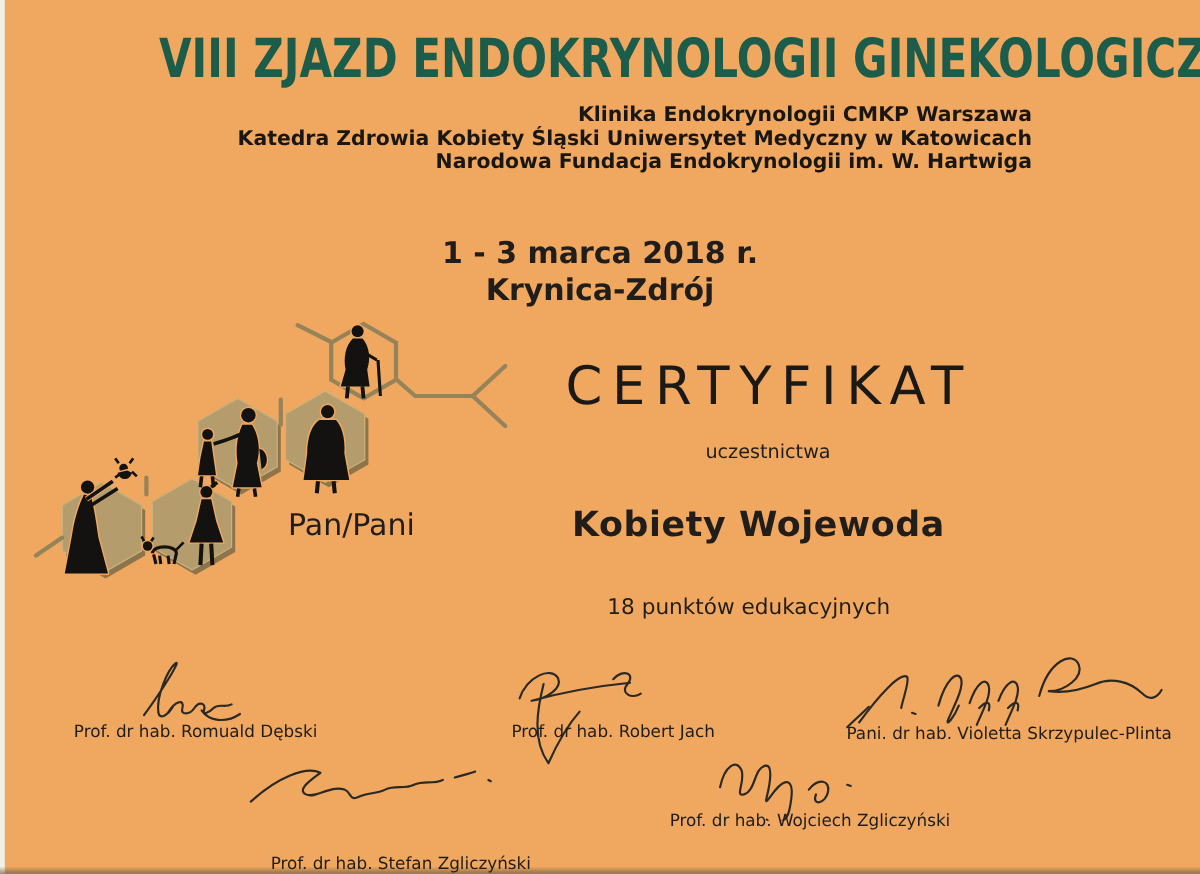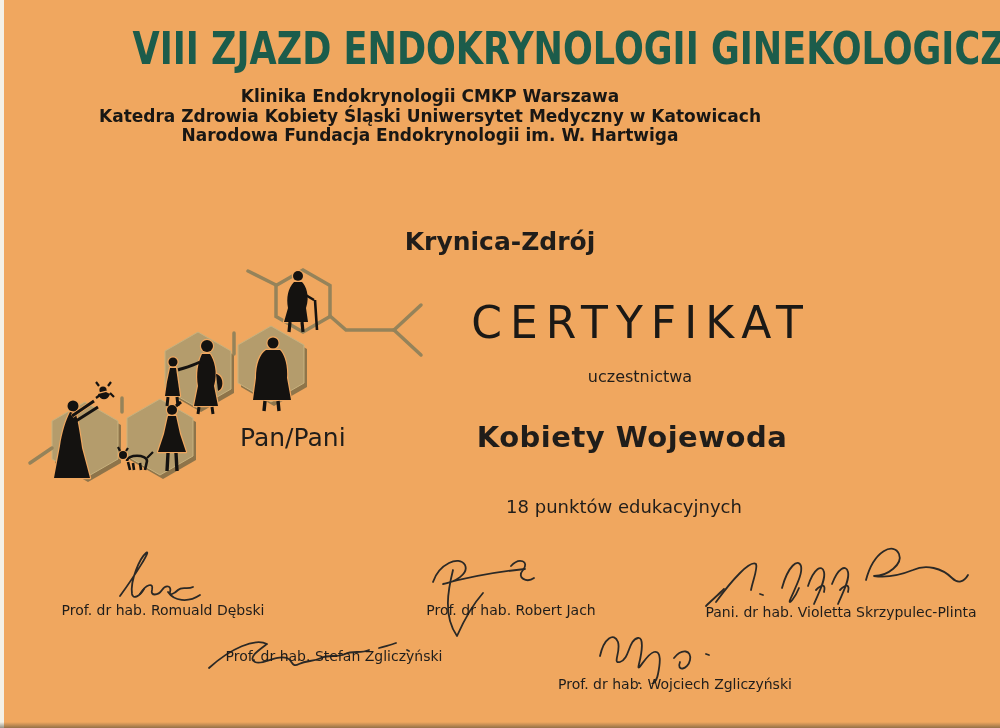--- a/index.html
+++ b/index.html
@@ -27,7 +27,7 @@
     white-space:nowrap;
   }
   
-  .orgs{top:87px;left:0;width:860px;text-align:center;}
+  .orgs{top:87px;left:0;width:860px;text-align:right;}
   .orgs div{font-size:17px;font-weight:700;line-height:19.5px;color:#191714;}
   
   .date{top:196px;left:500px;font-size:25px;font-weight:700;white-space:nowrap;}

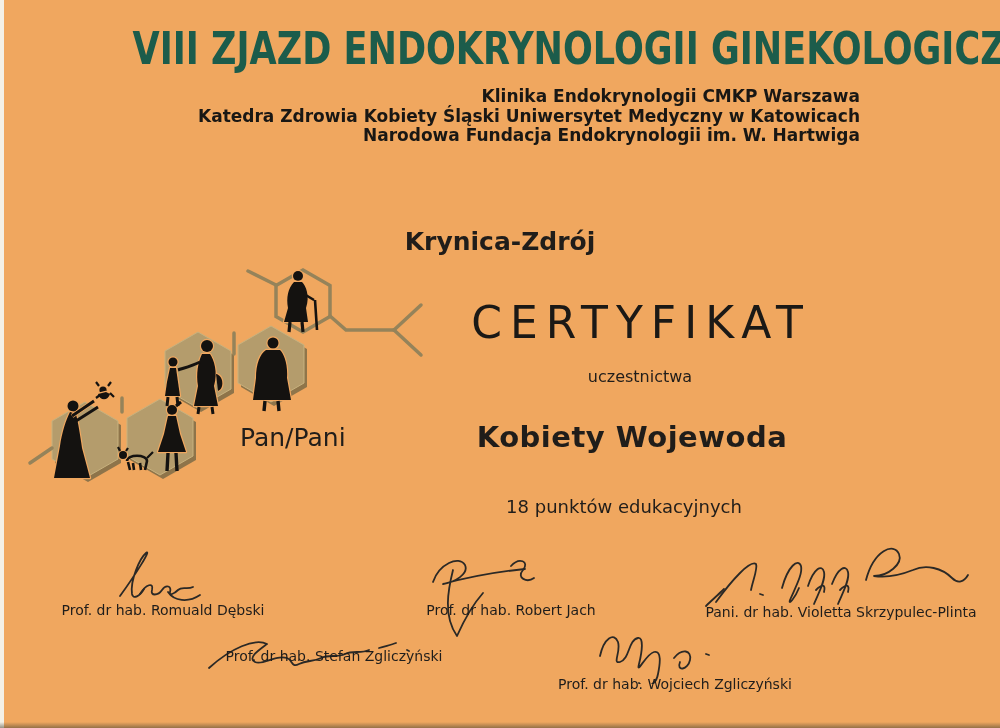--- a/index.html
+++ b/index.html
@@ -66,6 +66,7 @@
     <div>Narodowa Fundacja Endokrynologii im. W. Hartwiga</div>
   </div>
 
+  <div class="abs date centered">1 - 3 marca 2018 r.</div>
   <div class="abs place centered">Krynica-Zdrój</div>
 
   <svg class="abs" style="left:10px;top:258px;" width="470" height="228" viewBox="0 0 470 228">

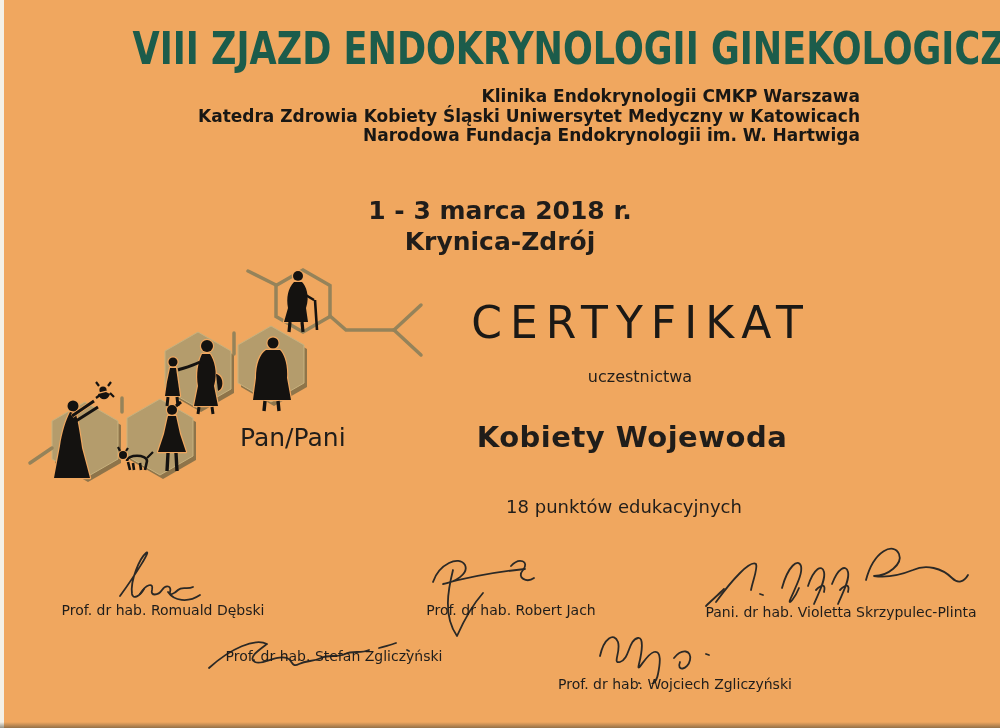--- a/index.html
+++ b/index.html
@@ -43,7 +43,7 @@
   .n1{top:602px;left:163px;}
   .n2{top:602px;left:511px;}
   .n3{top:604px;left:841px;}
-  .n4{top:648px;left:320px;padding-left:28px;}
+  .n4{top:712px;left:320px;padding-left:28px;}
   .n5{top:676px;left:675px;}
   svg{display:block;}
   .sig path{fill:none;stroke:#2b2926;stroke-width:1.8;stroke-linecap:round;stroke-linejoin:round;}

